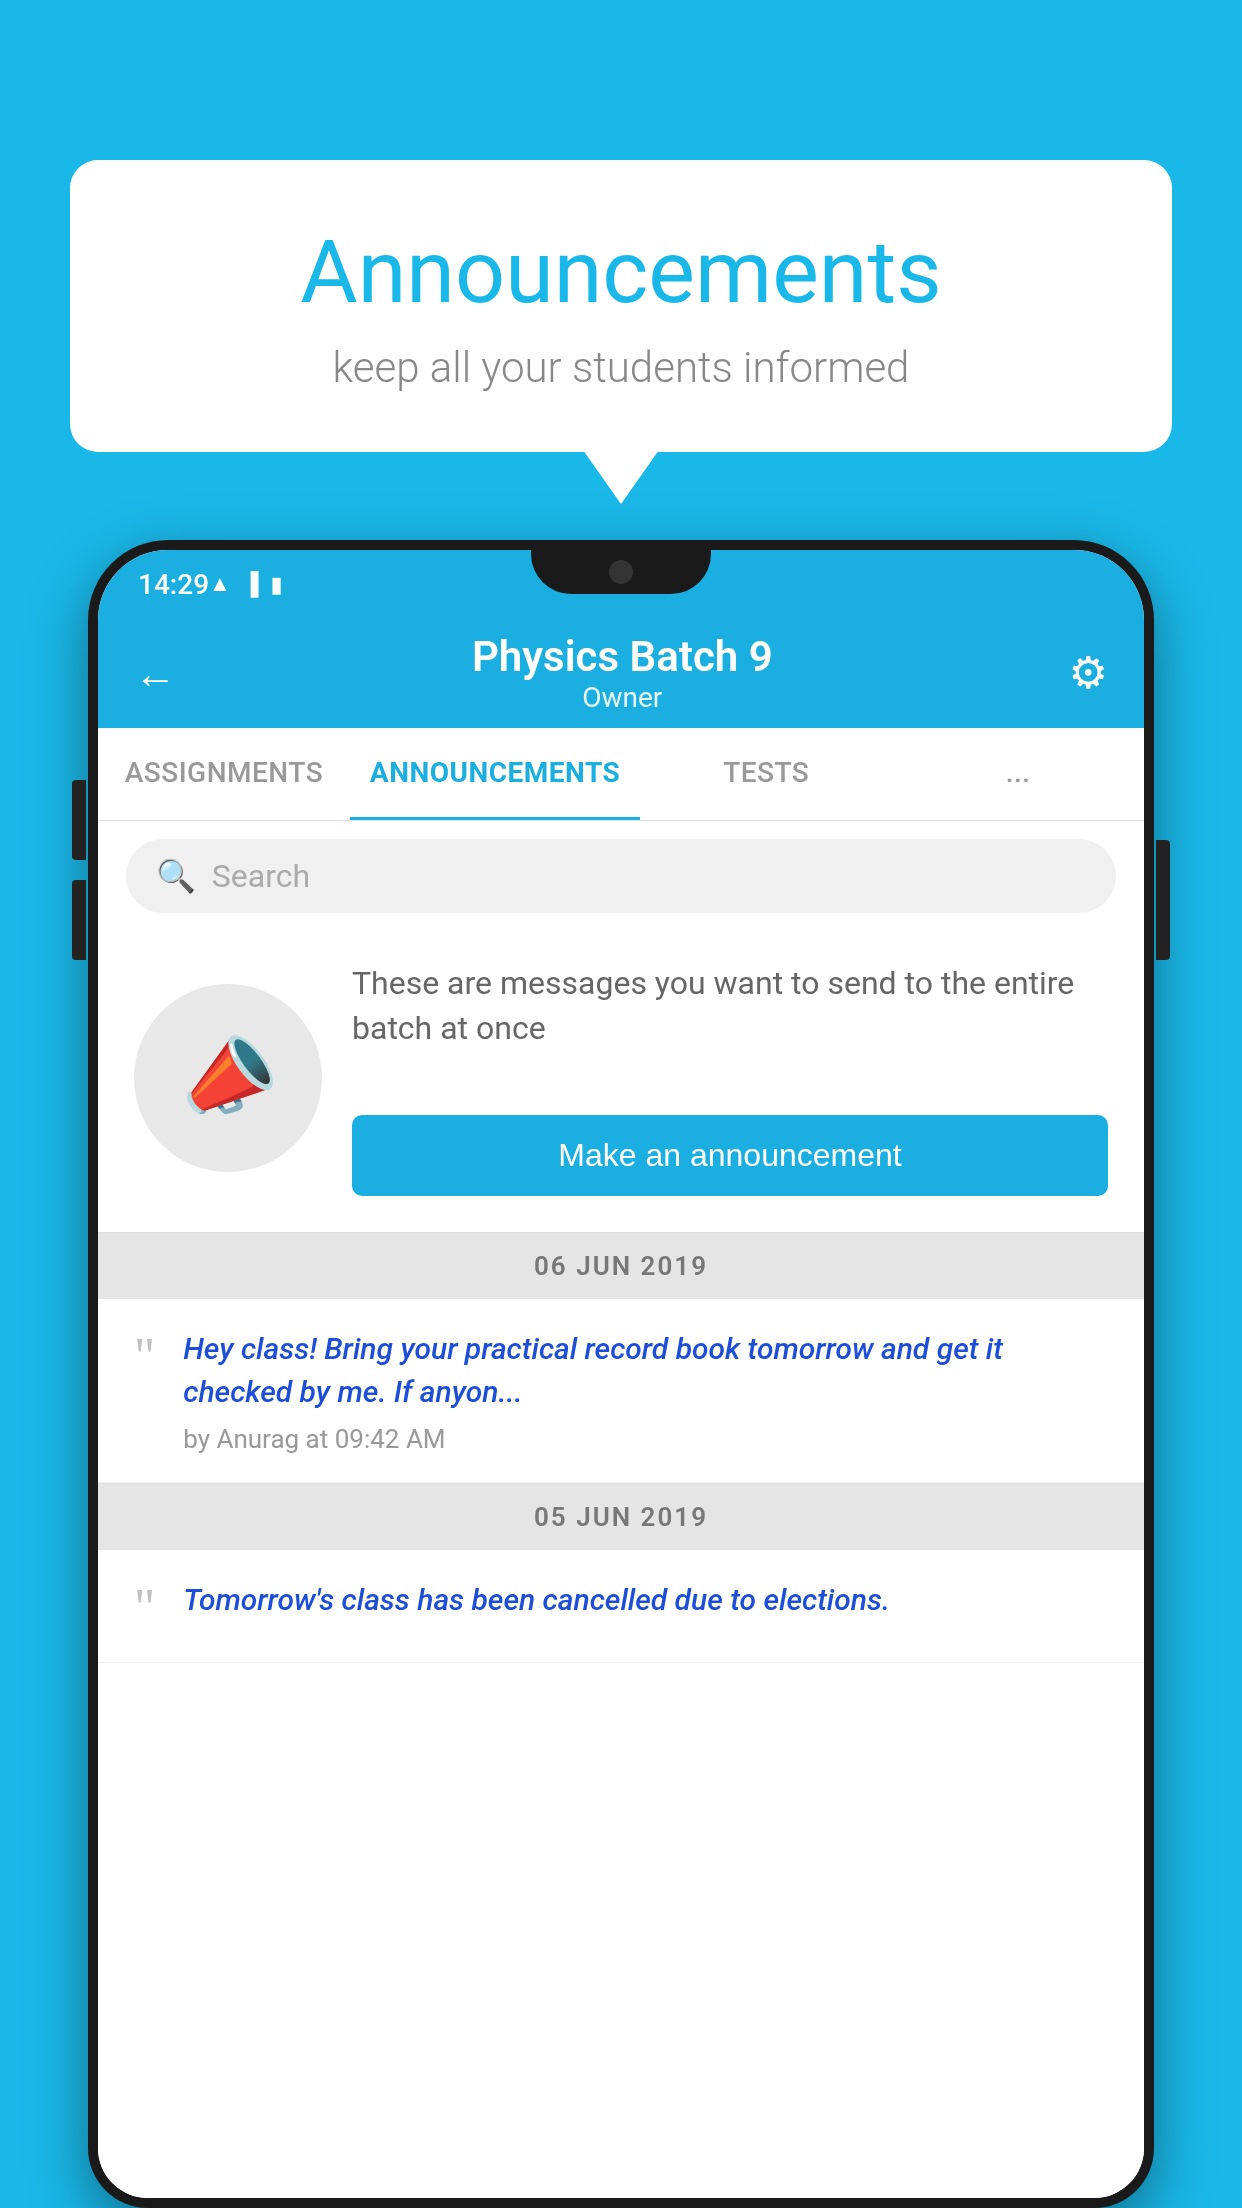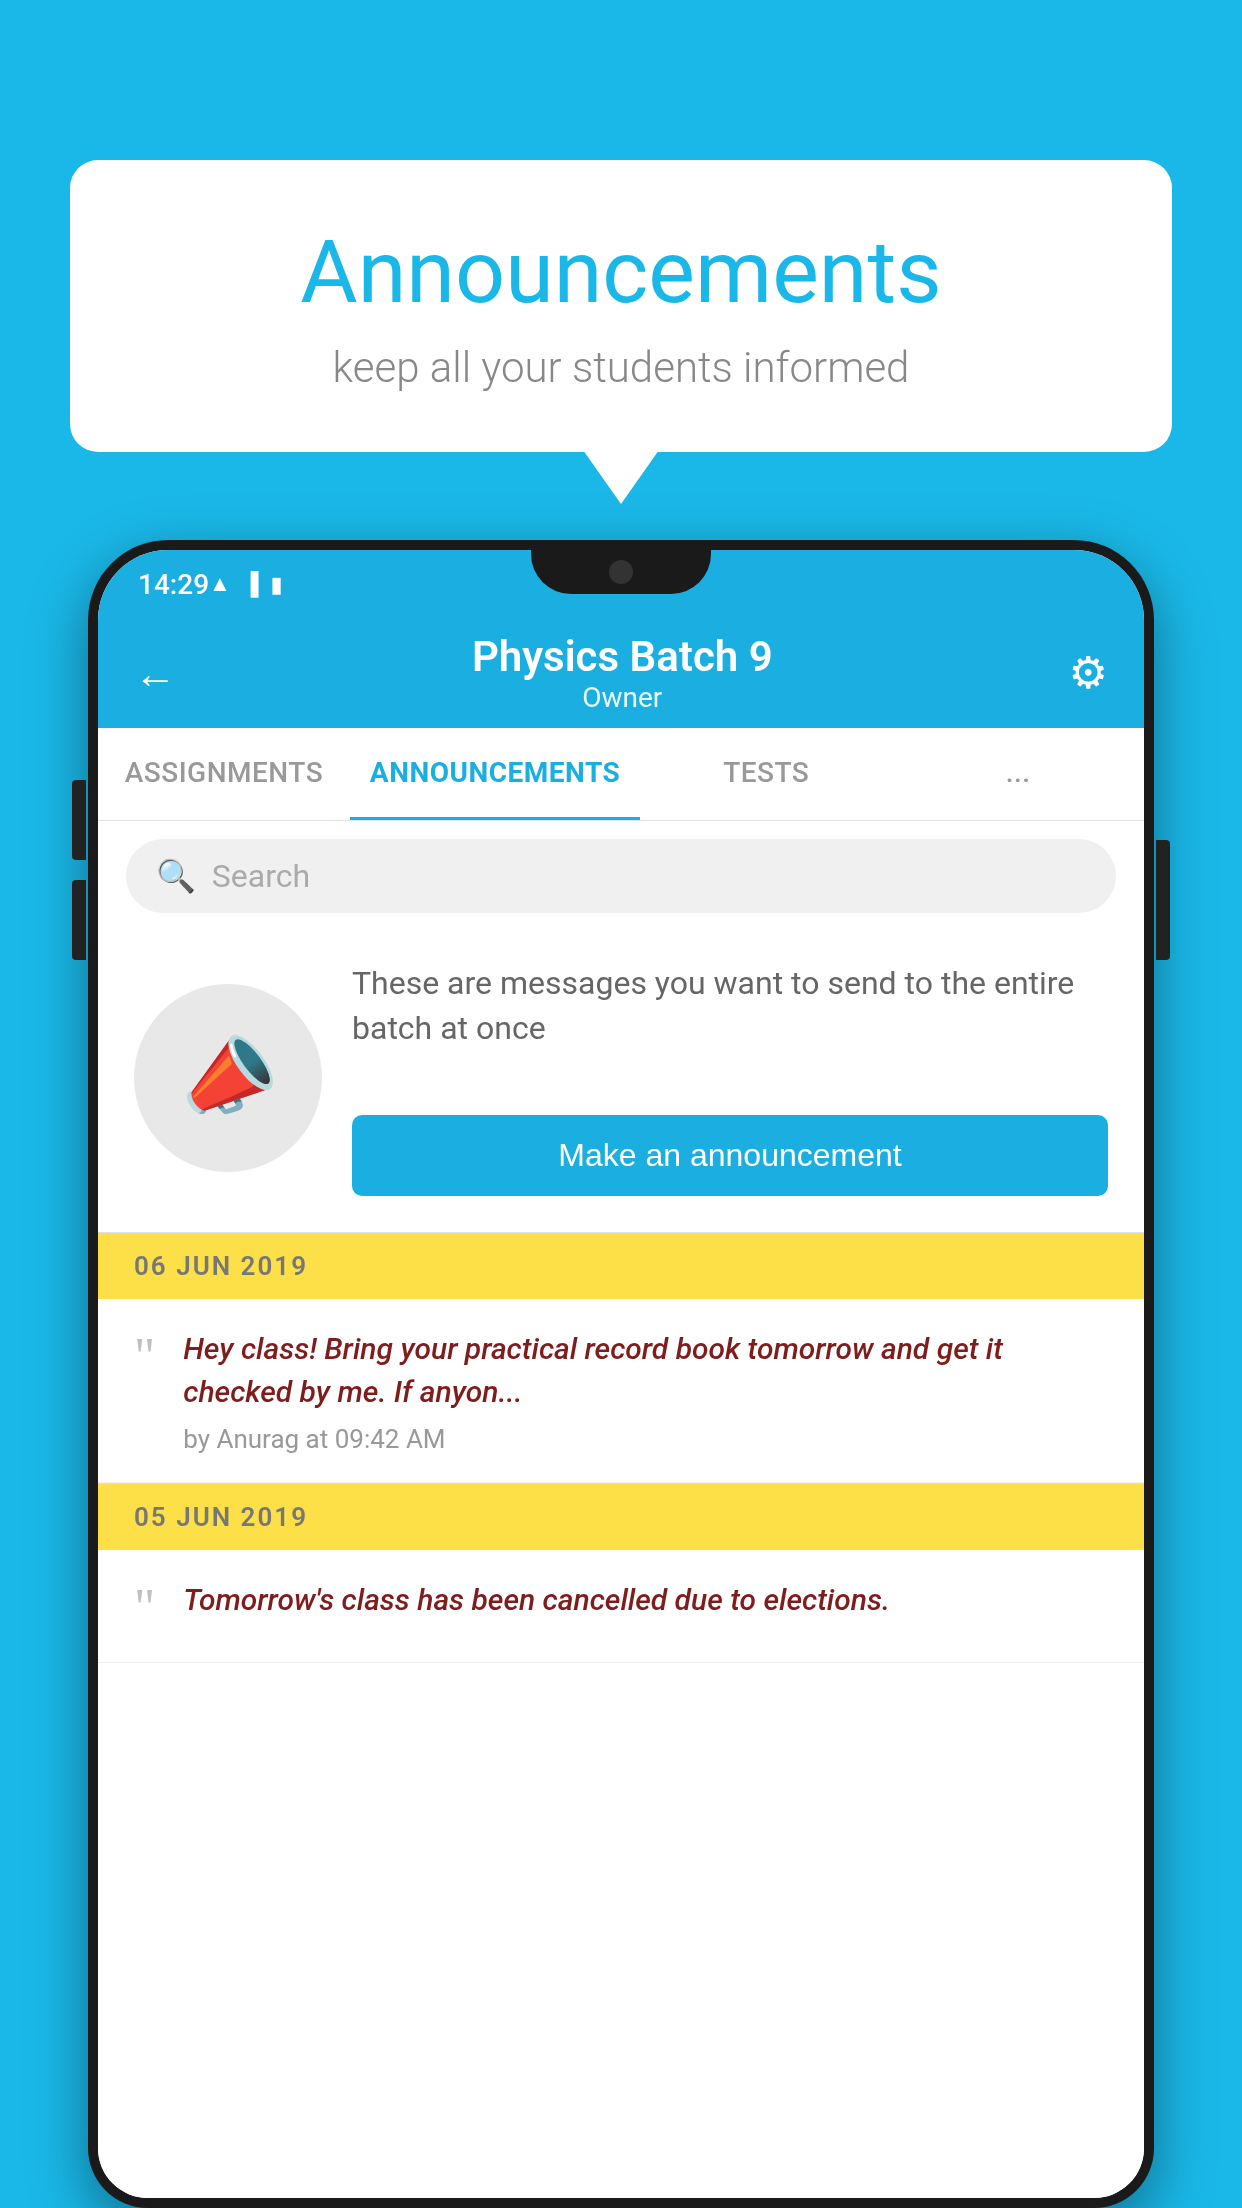--- a/index.html
+++ b/index.html
@@ -281,13 +281,14 @@
     }
 
     .date-header {
-      background: #fde047;
+      background: #e5e5e5;
       padding: 18px 36px;
       font-size: 26px;
       font-weight: 600;
       color: #777;
       letter-spacing: 2px;
       border-top: 1px solid #e0e0e0;
+      text-align: center;
     }
 
     .announcement-item {

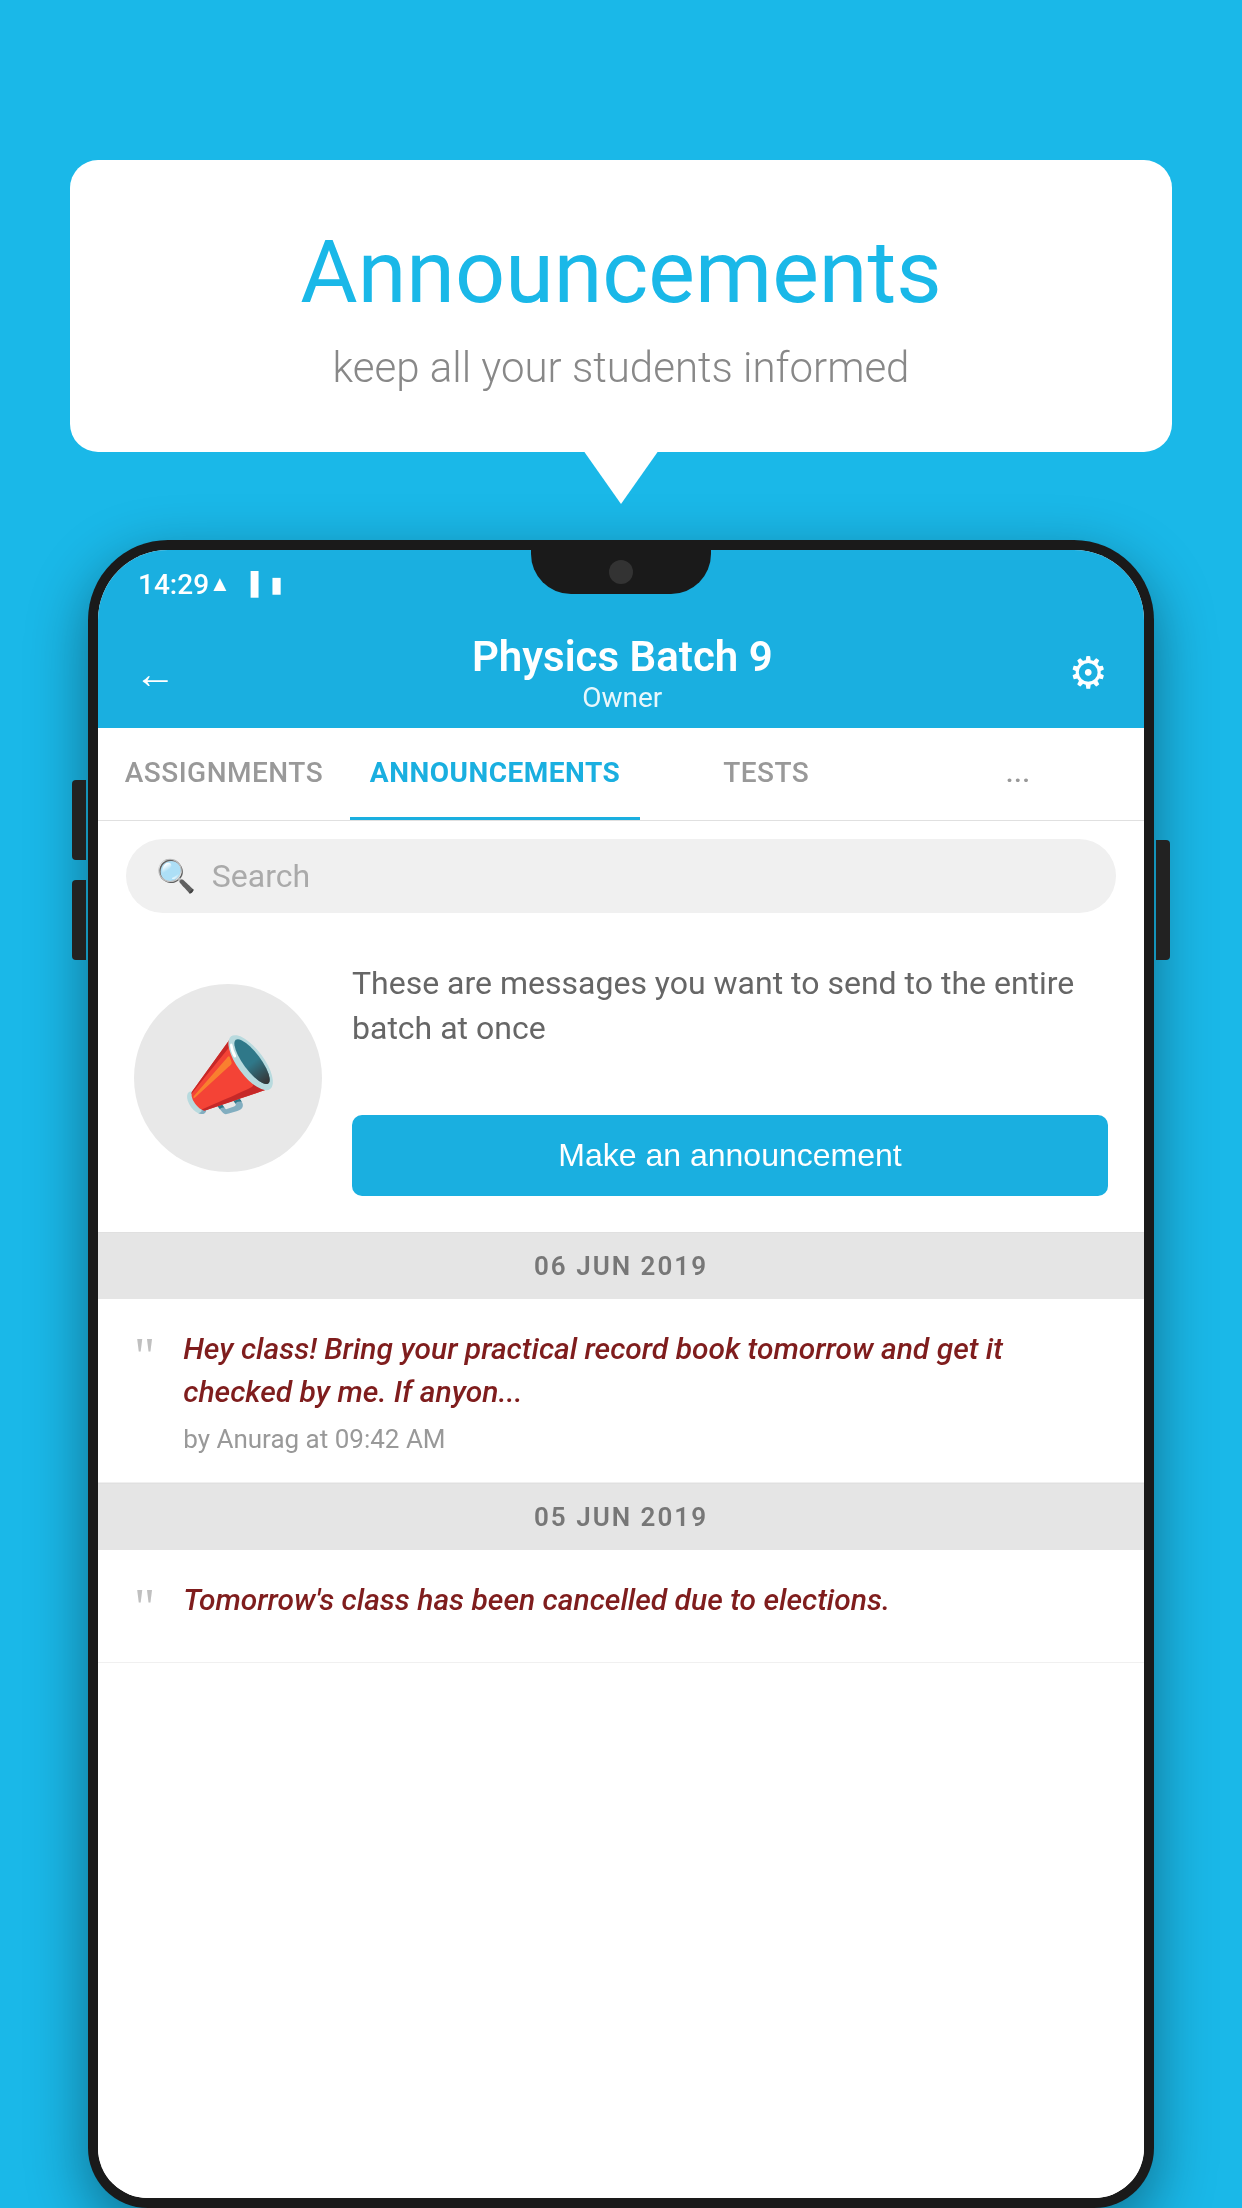--- a/index.html
+++ b/index.html
@@ -313,7 +313,7 @@
     }
 
     .announcement-text {
-      color: #7f1d1d;
+      color: #1d4ed8;
       font-size: 30px;
       font-style: italic;
       line-height: 1.45;

